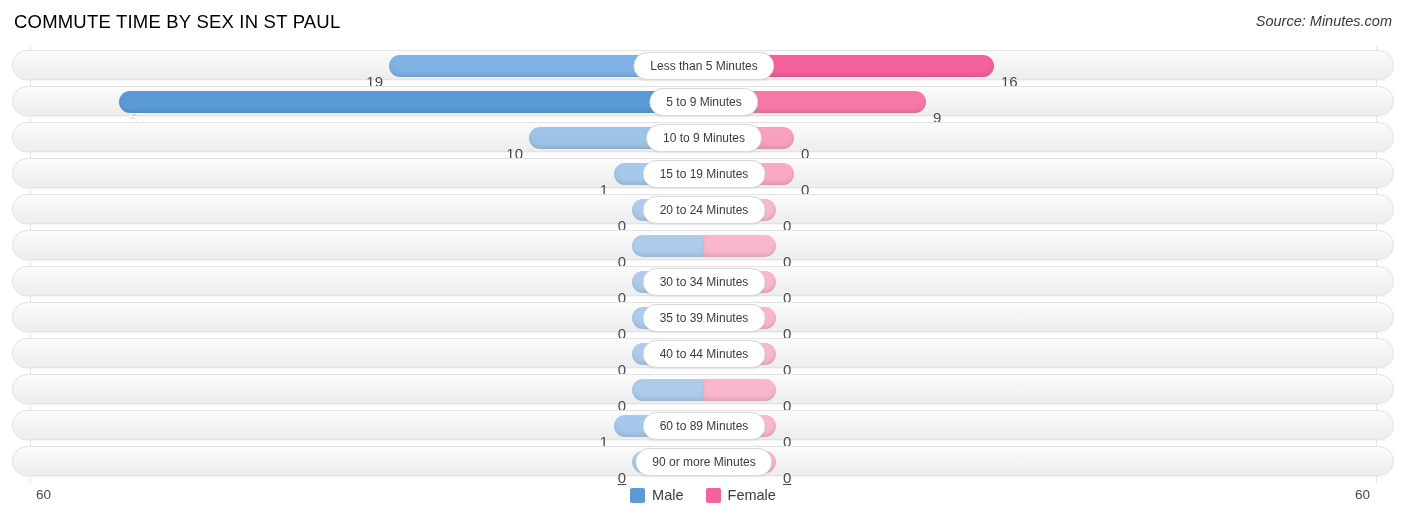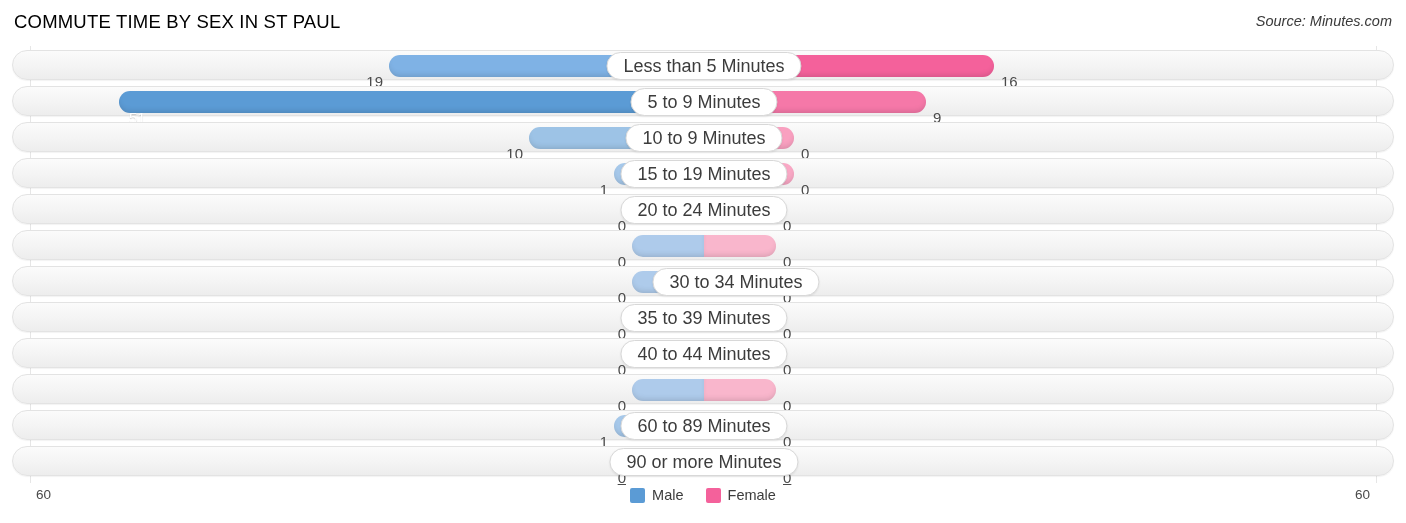--- a/index.html
+++ b/index.html
@@ -111,7 +111,7 @@
     background: #ffffff;
     border: 1px solid #d8d8d8;
     border-radius: 14px;
-    font-size: 18px;
+    font-size: 12px;
     color: #3c3c3c;
     white-space: nowrap;
     text-align: center;

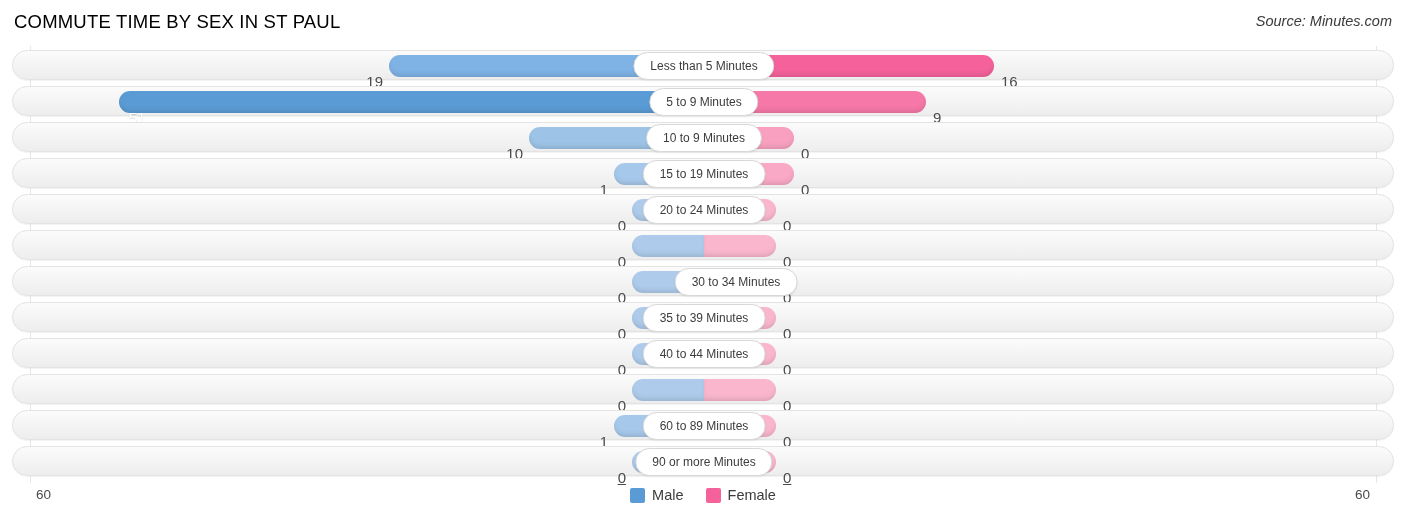--- a/index.html
+++ b/index.html
@@ -218,7 +218,7 @@
           <div class="bar bar-female" style="left: 691px; width: 72px; background: rgb(249, 182, 204);"></div>
           <div class="val val-male" style="right: 767px;">0</div>
           <div class="val val-female" style="left: 770px;">0</div>
-          <div class="center-pill" style="left: 723px;">30 to 34 Minutes</div>
+          <div class="center-pill" style="left: 691px;">30 to 34 Minutes</div>
         </div>
         <div class="row">
           <div class="bar bar-male" style="left: 619px; width: 72px; background: rgb(174, 203, 235);"></div>

